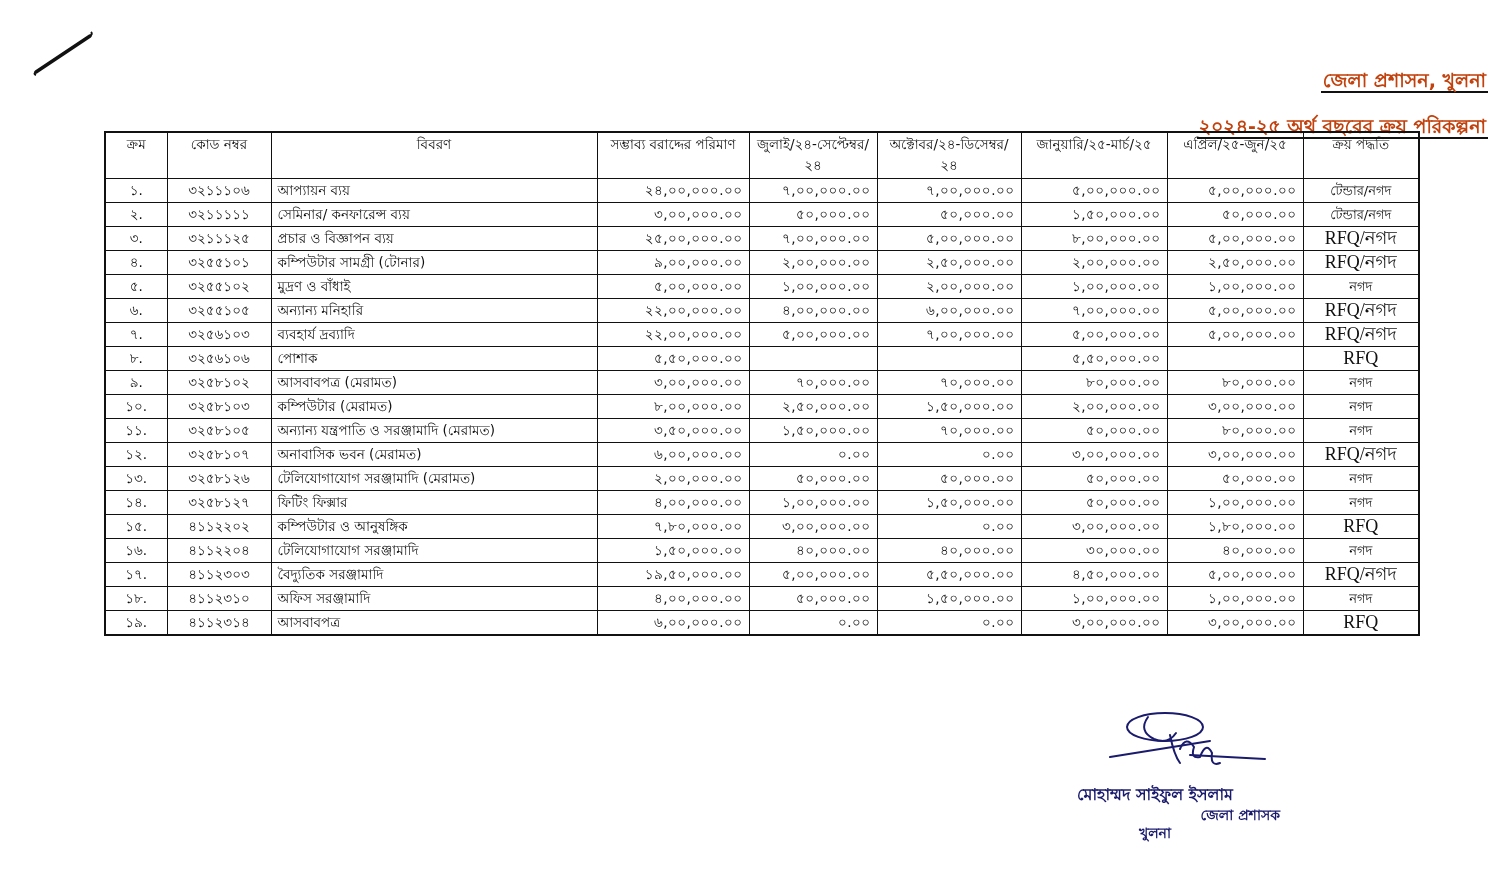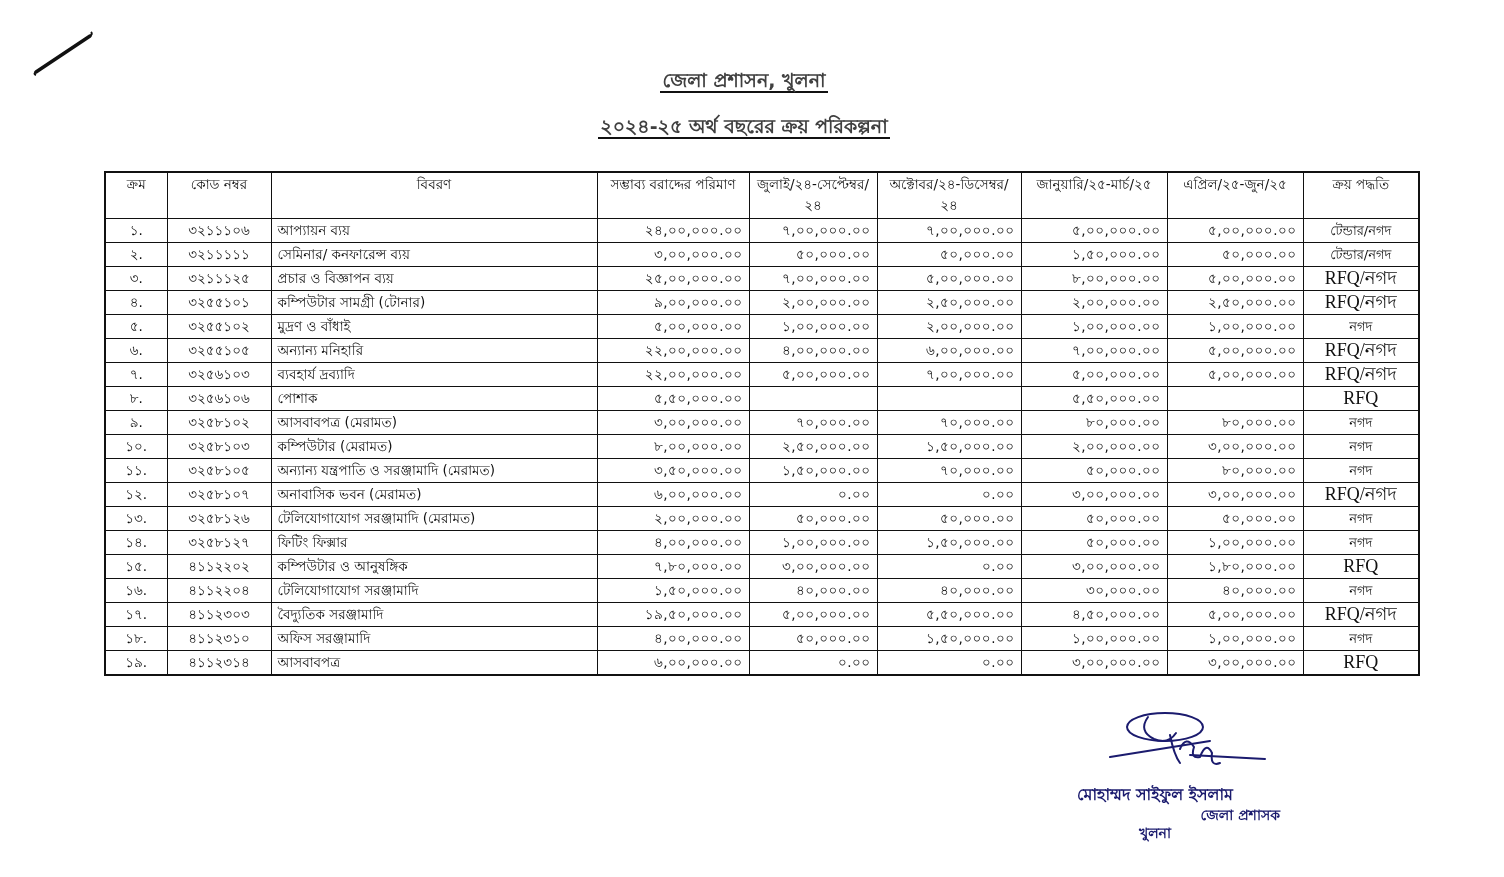--- a/index.html
+++ b/index.html
@@ -11,8 +11,8 @@
       position: absolute; left: 30px; top: 30px; width: 70px; height: 50px;
     }
     .title {
-      position: absolute; left: 0; width: 1488px; text-align: center;
-      font-weight: bold; color: #404040;
+      position: absolute; left: 0; width: 1488px; text-align: right;
+      font-weight: bold; color: #c2410c;
     }
     .title span { border-bottom: 2px solid #111; padding: 0 2px; }
     .title1 { top: 66px; font-size: 19px; }

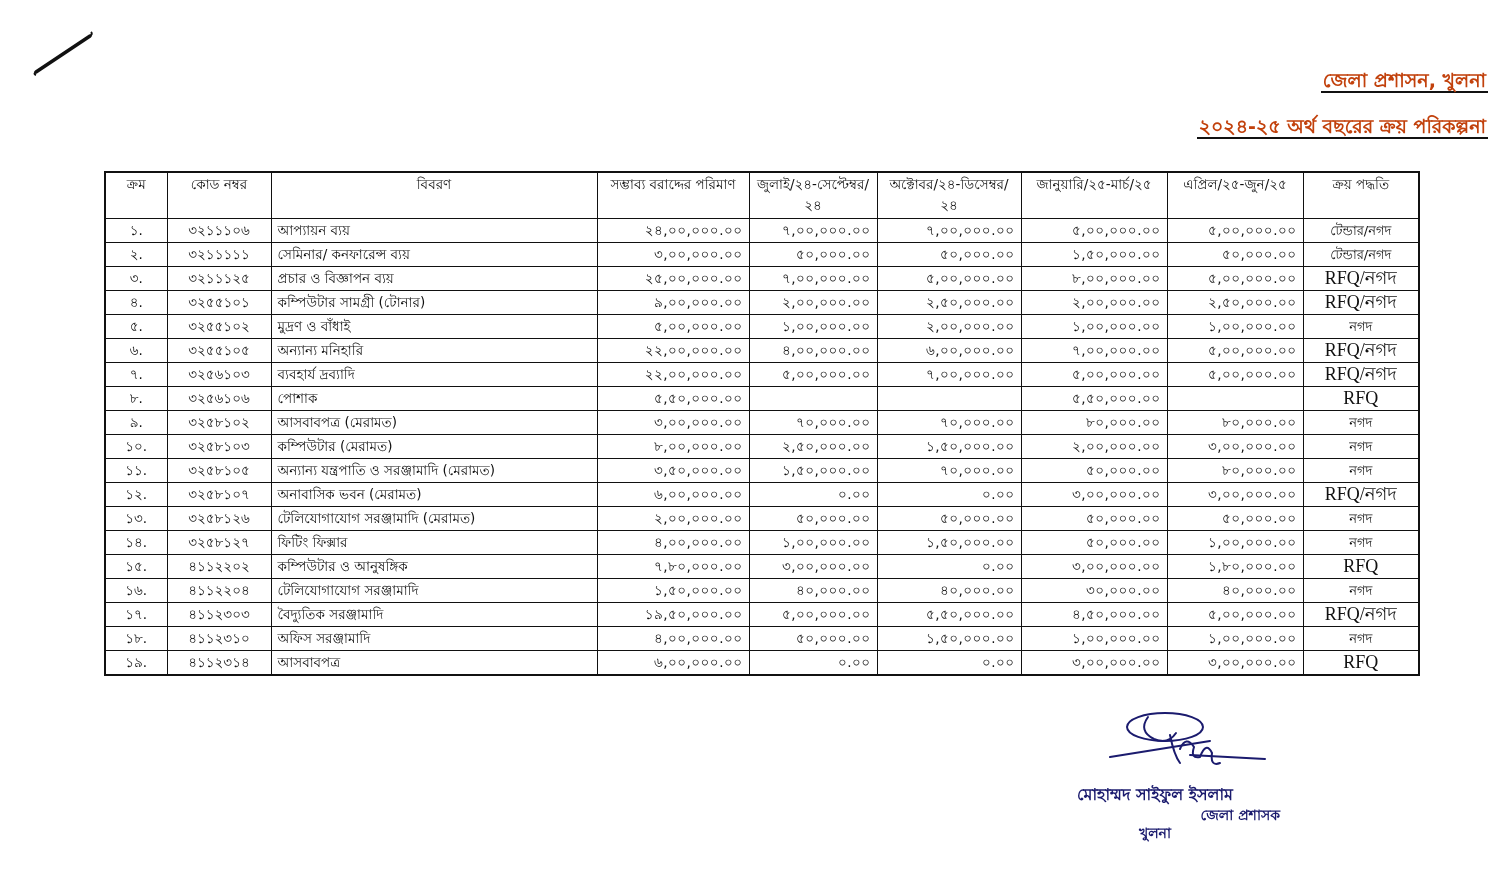--- a/index.html
+++ b/index.html
@@ -22,7 +22,6 @@
       border-collapse: collapse; table-layout: fixed;
       border: 2px solid #111;
       font-size: 13.5px;
-      margin-top: 40px;
     }
     table.plan th, table.plan td {
       border: 1.5px solid #111; padding: 0 6px; overflow: hidden; white-space: nowrap;

